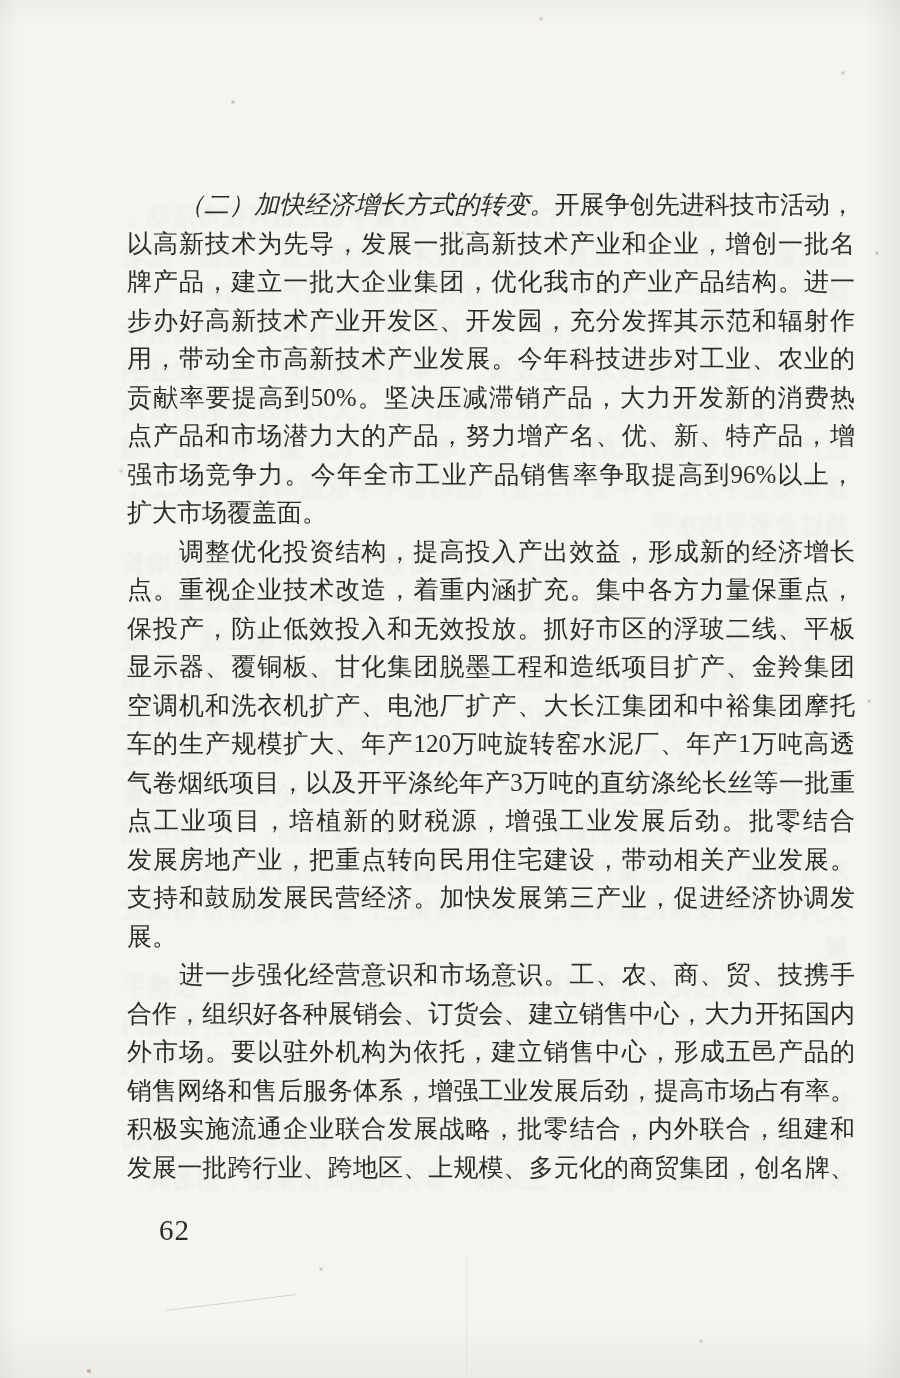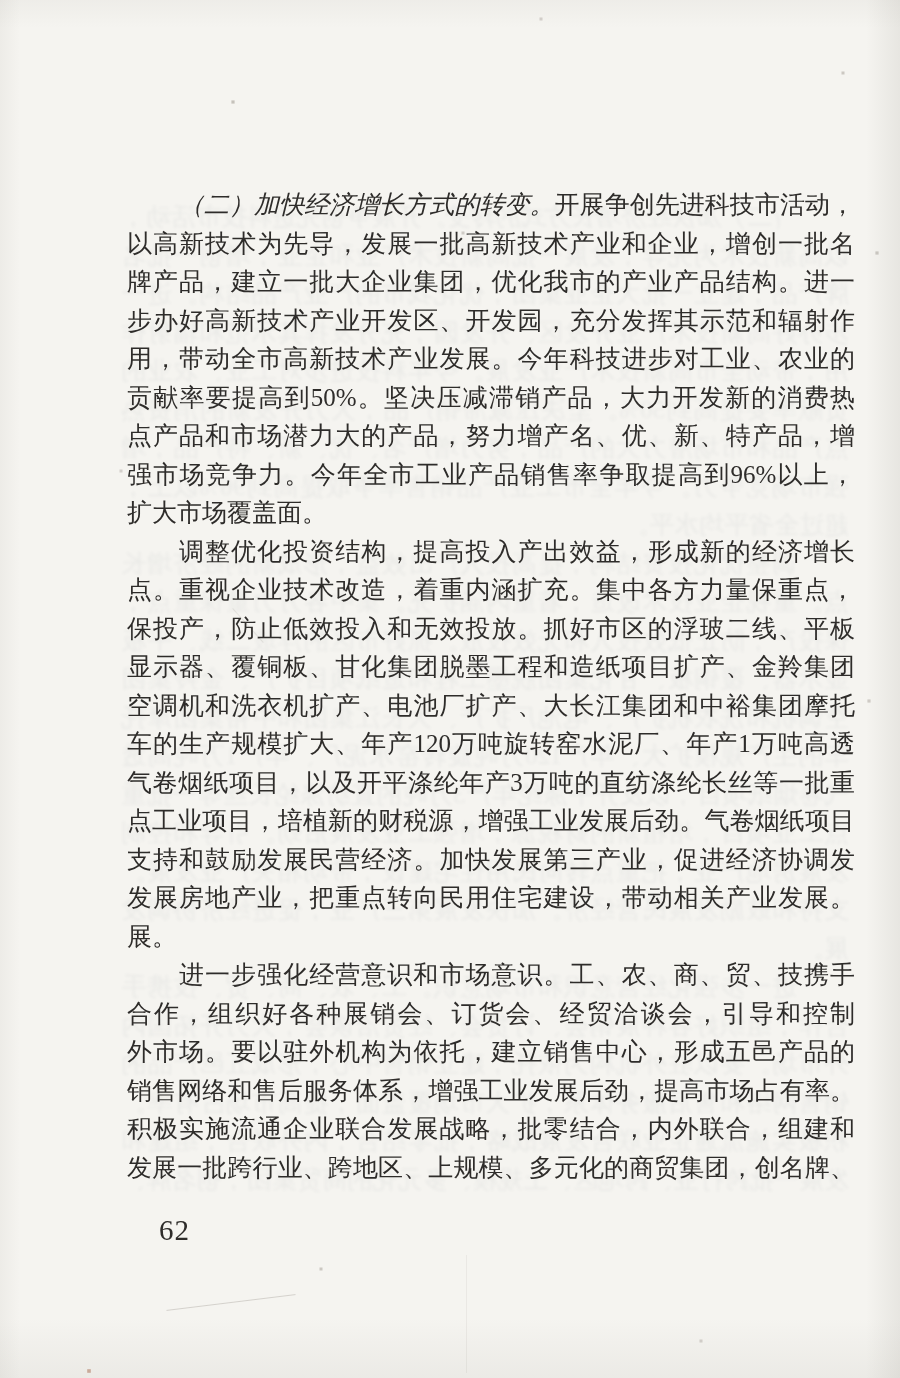--- a/index.html
+++ b/index.html
@@ -120,7 +120,7 @@
       <div class="line">空调机和洗衣机扩产、电池厂扩产、大长江集团和中裕集团摩托</div>
       <div class="line">车的生产规模扩大、年产120万吨旋转窑水泥厂、年产1万吨高透</div>
       <div class="line">气卷烟纸项目，以及开平涤纶年产3万吨的直纺涤纶长丝等一批重</div>
-      <div class="line">点工业项目，培植新的财税源，增强工业发展后劲。气卷烟纸项目</div>
+      <div class="line">点工业项目，培植新的财税源，增强工业发展后劲。批零结合</div>
       <div class="line">支持和鼓励发展民营经济。加快发展第三产业，促进经济协调发</div>
       <div class="line">发展房地产业，把重点转向民用住宅建设，带动相关产业发展。</div>
       <div class="line flush">展。</div>

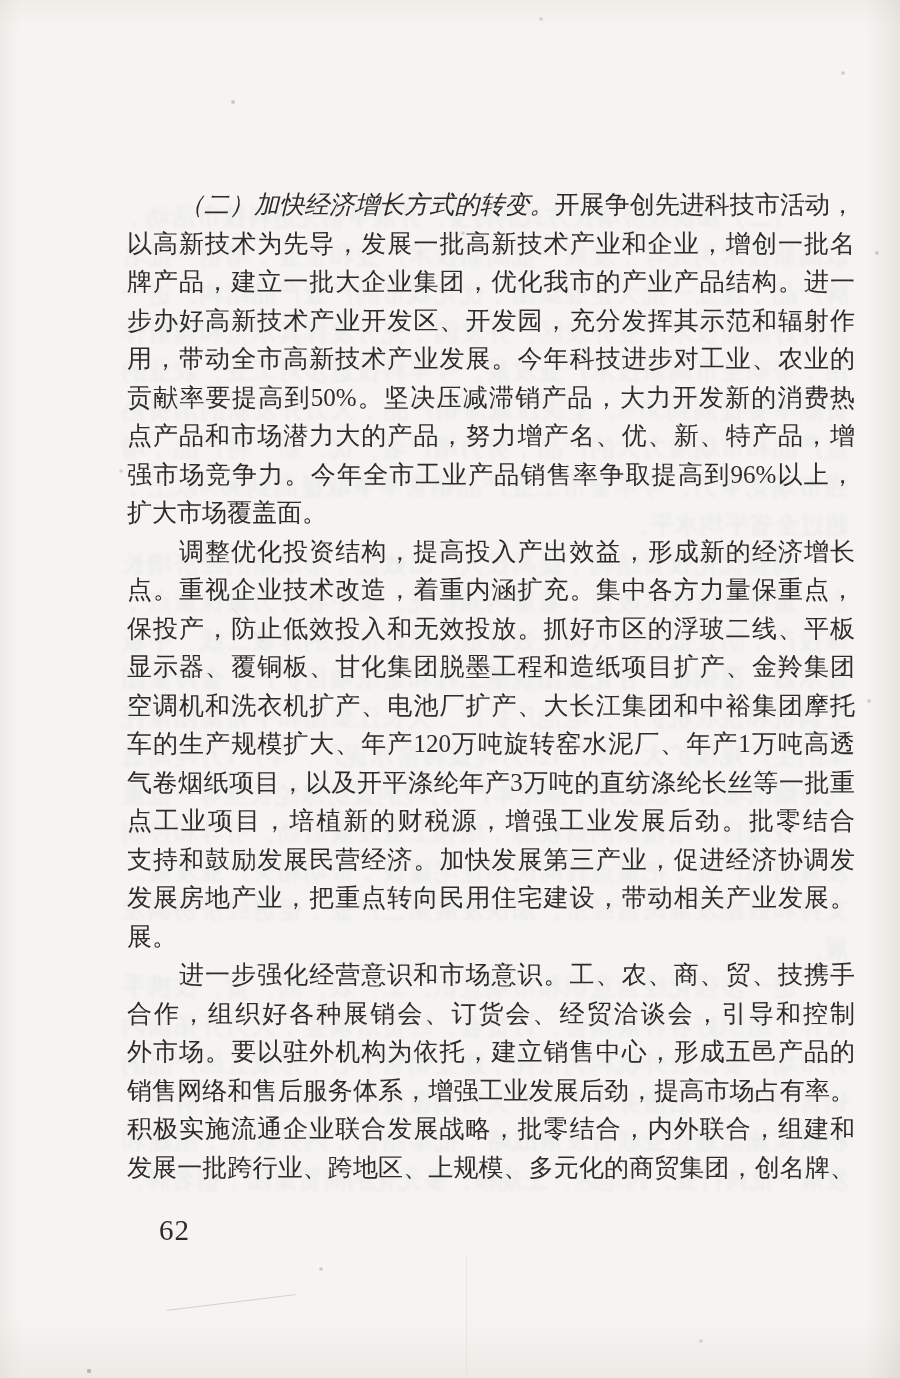--- a/index.html
+++ b/index.html
@@ -121,8 +121,8 @@
       <div class="line">车的生产规模扩大、年产120万吨旋转窑水泥厂、年产1万吨高透</div>
       <div class="line">气卷烟纸项目，以及开平涤纶年产3万吨的直纺涤纶长丝等一批重</div>
       <div class="line">点工业项目，培植新的财税源，增强工业发展后劲。批零结合</div>
+      <div class="line">发展房地产业，把重点转向民用住宅建设，带动相关产业发展。</div>
       <div class="line">支持和鼓励发展民营经济。加快发展第三产业，促进经济协调发</div>
-      <div class="line">发展房地产业，把重点转向民用住宅建设，带动相关产业发展。</div>
       <div class="line flush">展。</div>
       <div class="line indent">进一步强化经营意识和市场意识。工、农、商、贸、技携手</div>
       <div class="line">合作，组织好各种展销会、订货会、经贸洽谈会，引导和控制</div>

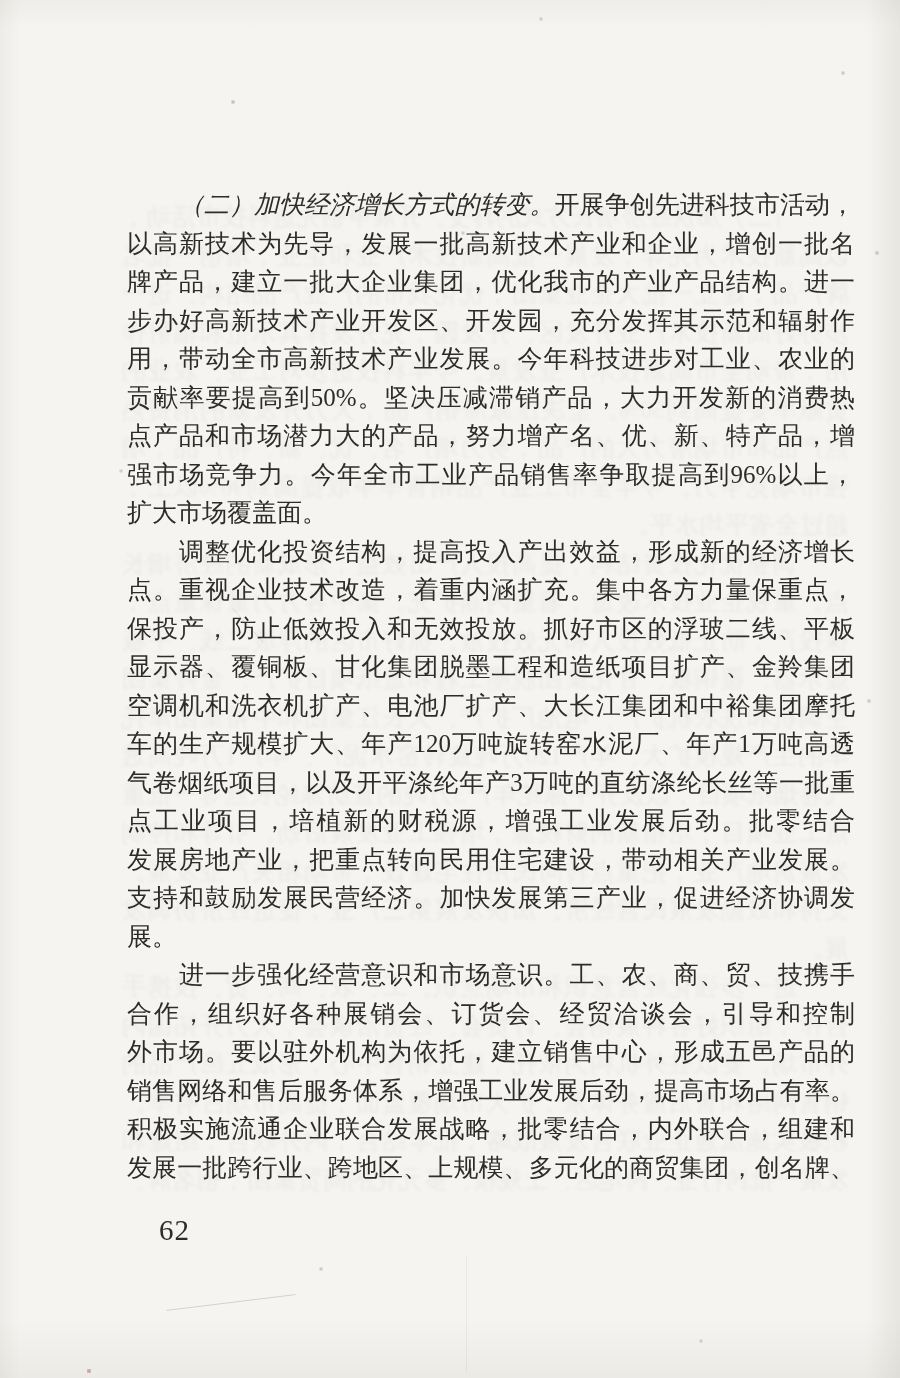--- a/index.html
+++ b/index.html
@@ -125,7 +125,7 @@
       <div class="line">支持和鼓励发展民营经济。加快发展第三产业，促进经济协调发</div>
       <div class="line flush">展。</div>
       <div class="line indent">进一步强化经营意识和市场意识。工、农、商、贸、技携手</div>
-      <div class="line">合作，组织好各种展销会、订货会、经贸洽谈会，引导和控制</div>
+      <div class="line">合作，组织好各种展销会、订货会、建立销售中心，大力开拓国内</div>
       <div class="line">外市场。要以驻外机构为依托，建立销售中心，形成五邑产品的</div>
       <div class="line">销售网络和售后服务体系，增强工业发展后劲，提高市场占有率。</div>
       <div class="line">积极实施流通企业联合发展战略，批零结合，内外联合，组建和</div>

